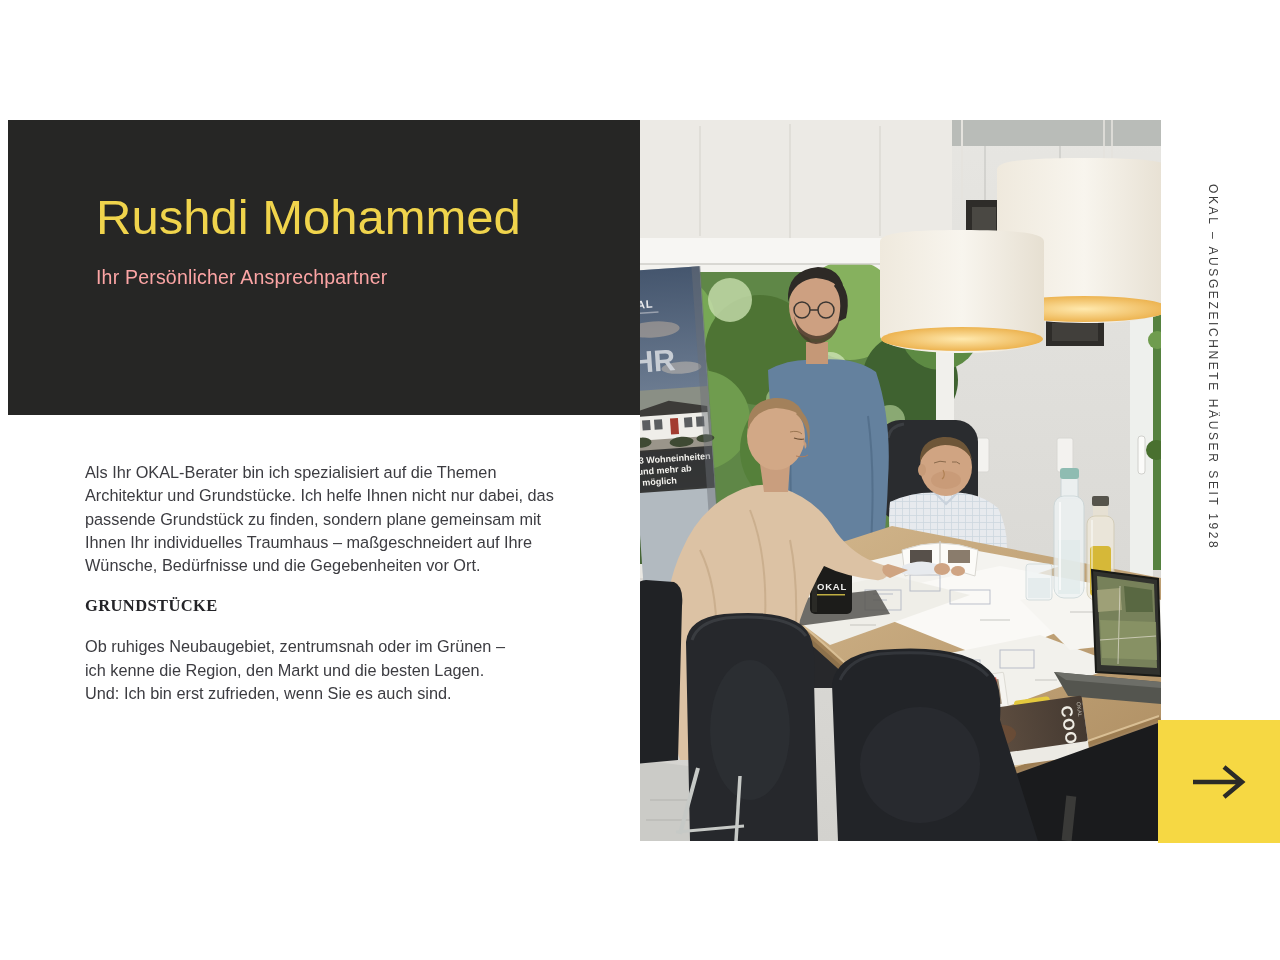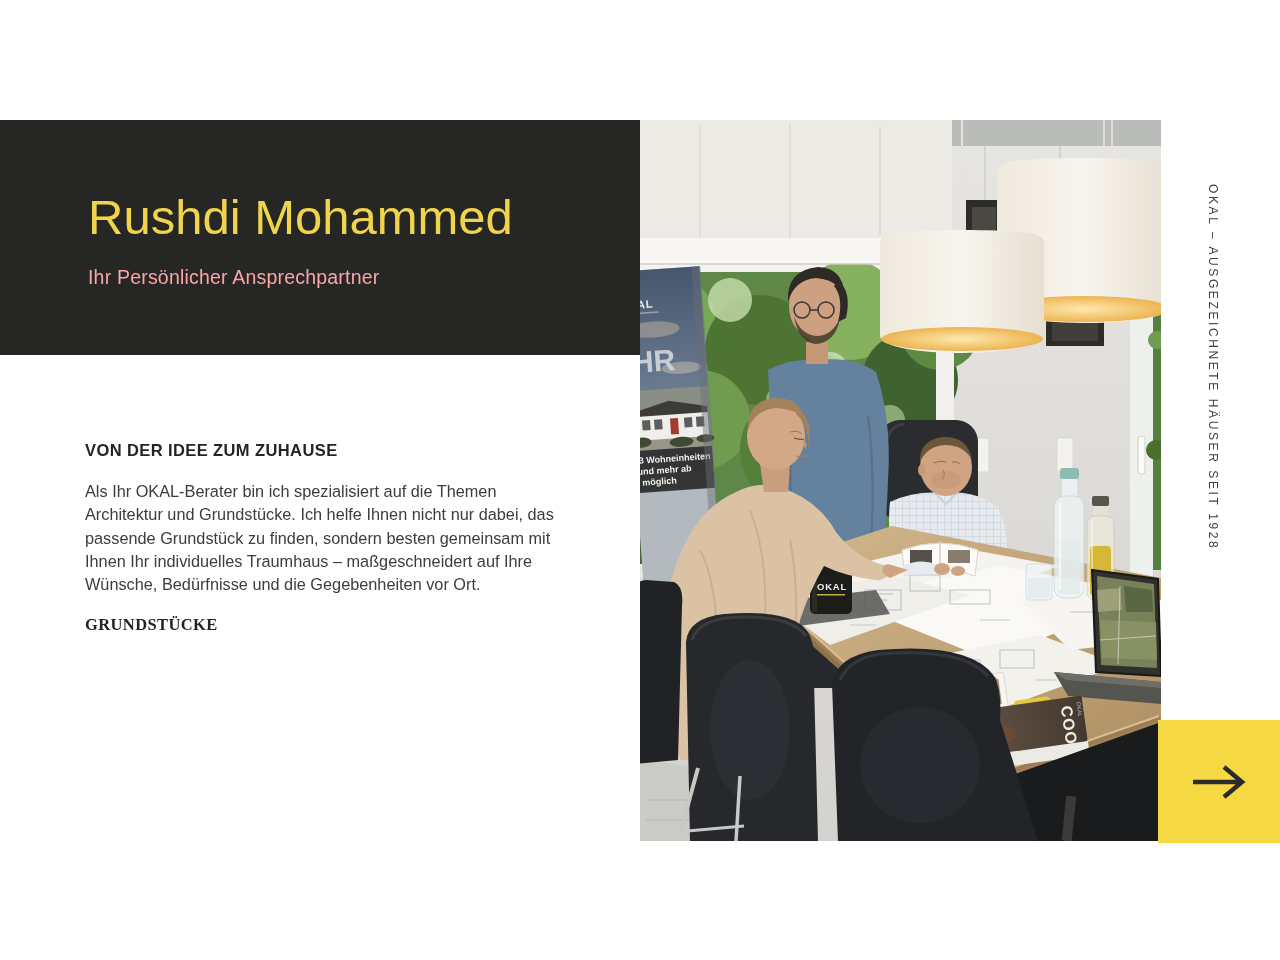--- a/index.html
+++ b/index.html
@@ -6,7 +6,7 @@
   .stage{position:relative;width:1280px;height:960px;overflow:hidden;background:#fff;
          font-family:"Liberation Sans",sans-serif;}
   
-  .hero-panel{position:absolute;left:0;top:120px;width:640px;height:235px;
+  .hero-panel{position:absolute;left:8px;top:120px;width:640px;height:295px;
               background:var(--panel,#262625);}
   .hero-name{position:absolute;left:88px;top:72px;margin:0;font-size:49px;line-height:1.05;
              font-weight:500;letter-spacing:0;color:var(--name_yellow,#f0d44c);}

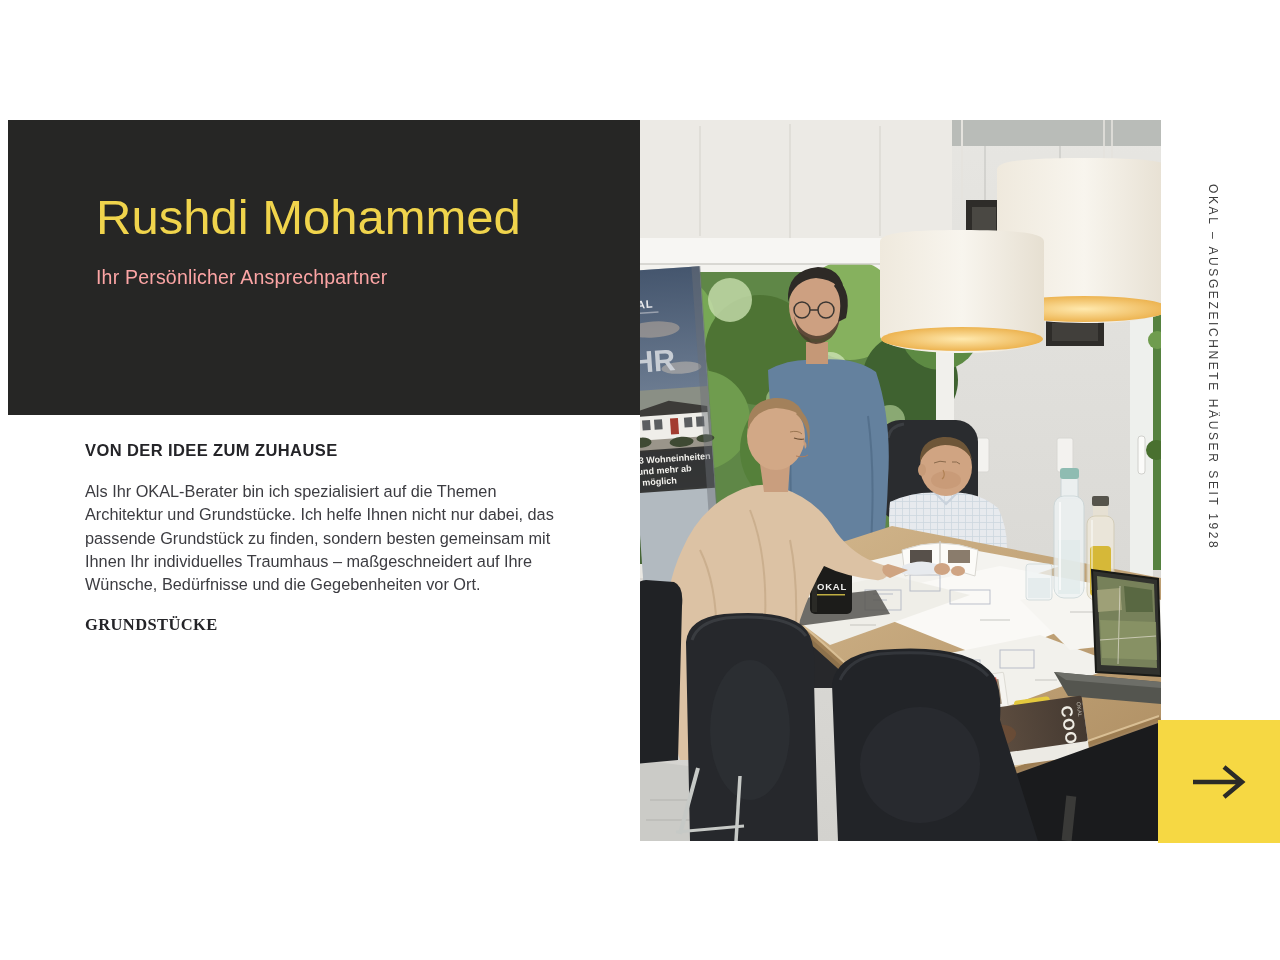--- a/index.html
+++ b/index.html
@@ -42,7 +42,6 @@
   </div>
 
   <section class="content">
-    <h2>VON DER IDEE ZUM ZUHAUSE</h2>
     <p>Als Ihr OKAL-Berater bin ich spezialisiert auf die Themen
 Architektur und Grundstücke. Ich helfe Ihnen nicht nur dabei, das
 passende Grundstück zu finden, sondern besten gemeinsam mit

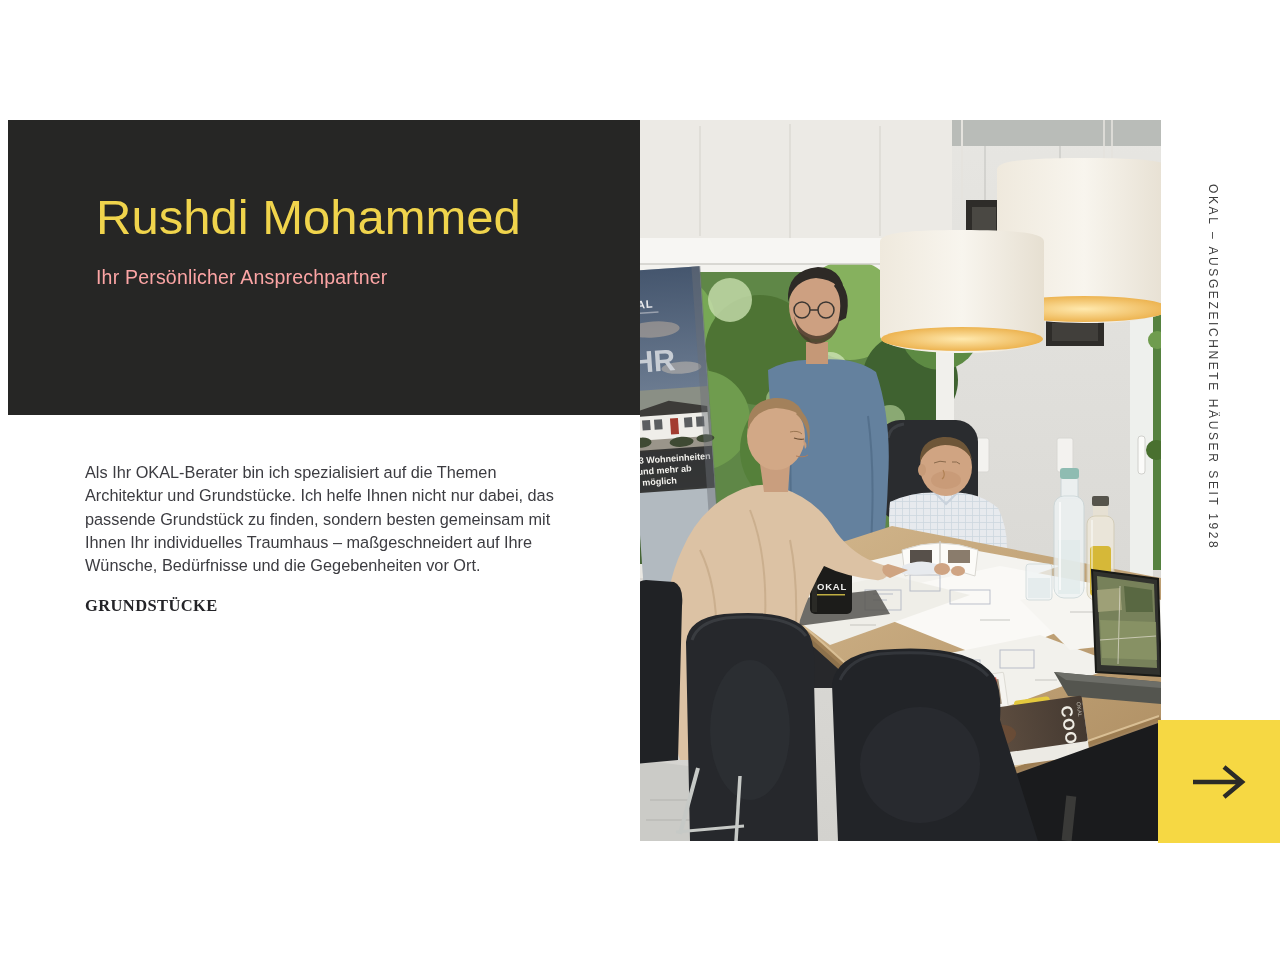--- a/index.html
+++ b/index.html
@@ -44,7 +44,7 @@
   <section class="content">
     <p>Als Ihr OKAL-Berater bin ich spezialisiert auf die Themen
 Architektur und Grundstücke. Ich helfe Ihnen nicht nur dabei, das
-passende Grundstück zu finden, sondern besten gemeinsam mit
+passende Grundstück zu finden, sondern plane gemeinsam mit
 Ihnen Ihr individuelles Traumhaus – maßgeschneidert auf Ihre
 Wünsche, Bedürfnisse und die Gegebenheiten vor Ort.</p>
     <h2 class="second">GRUNDSTÜCKE</h2>

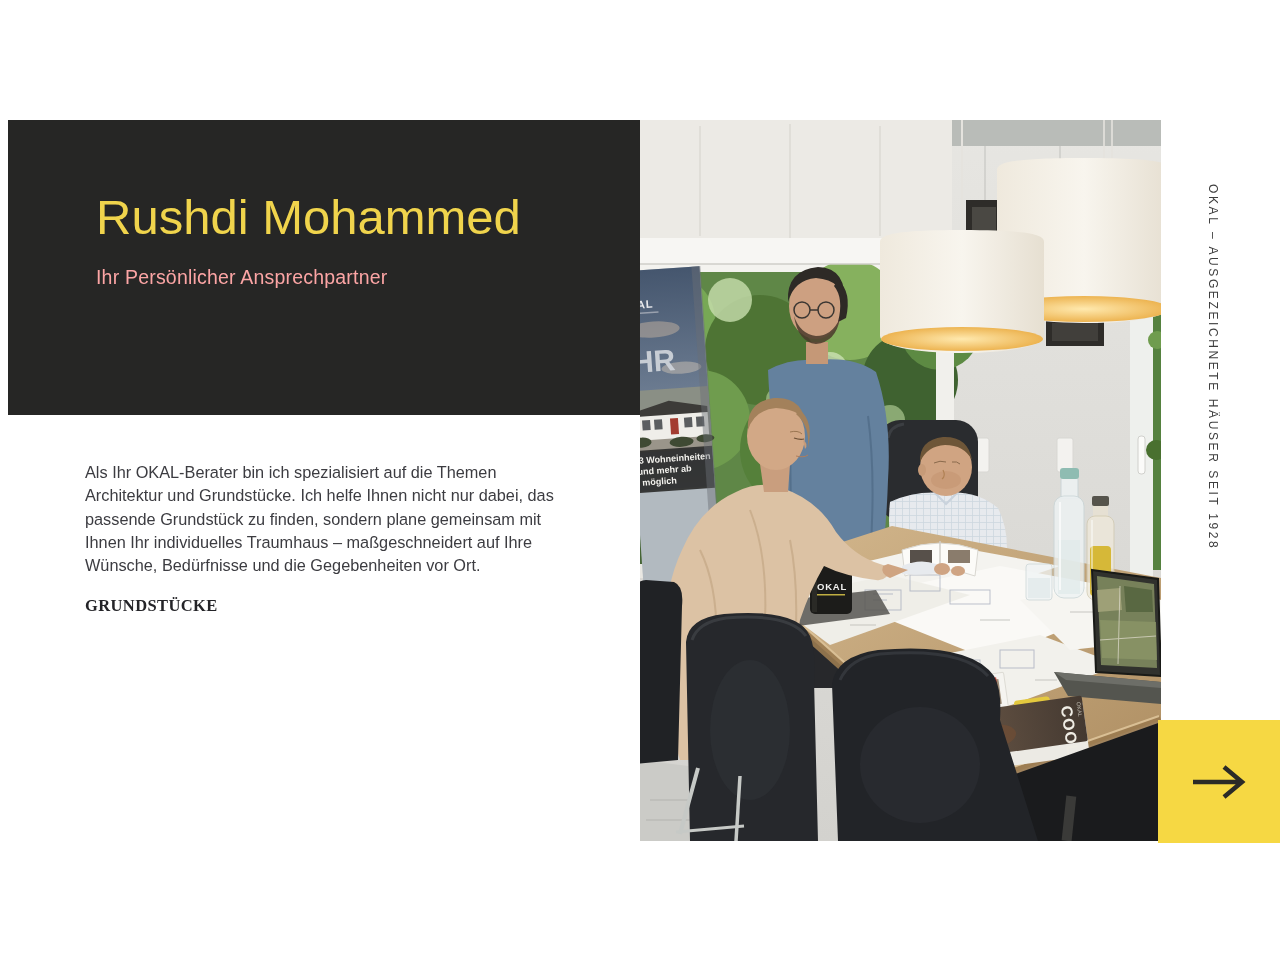--- a/index.html
+++ b/index.html
@@ -48,6 +48,9 @@
 Ihnen Ihr individuelles Traumhaus – maßgeschneidert auf Ihre
 Wünsche, Bedürfnisse und die Gegebenheiten vor Ort.</p>
     <h2 class="second">GRUNDSTÜCKE</h2>
+    <p>Ob ruhiges Neubaugebiet, zentrumsnah oder im Grünen –
+ich kenne die Region, den Markt und die besten Lagen.
+Und: Ich bin erst zufrieden, wenn Sie es auch sind.</p>
   </section>
 
   <figure class="photo">

